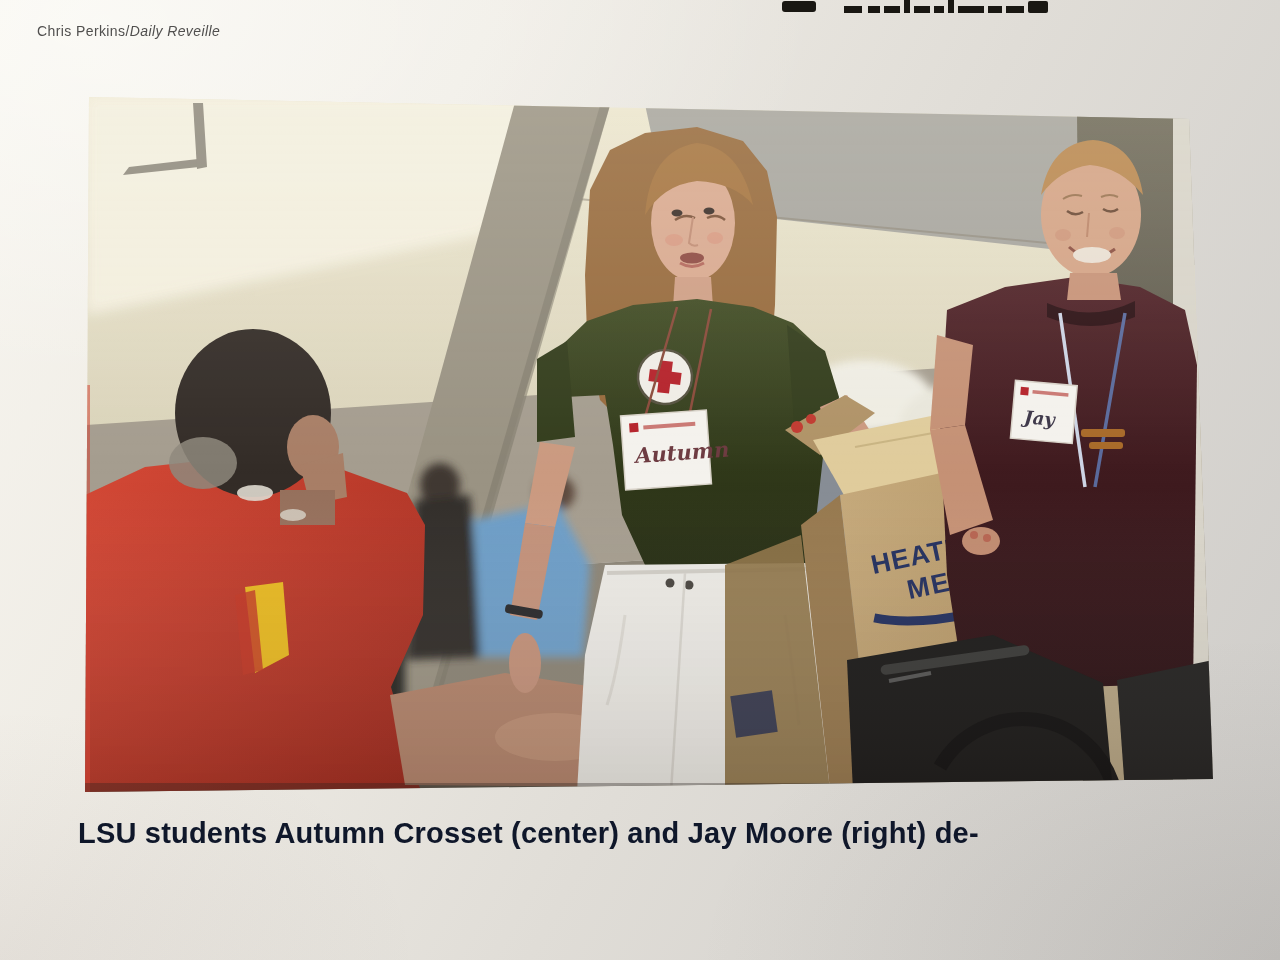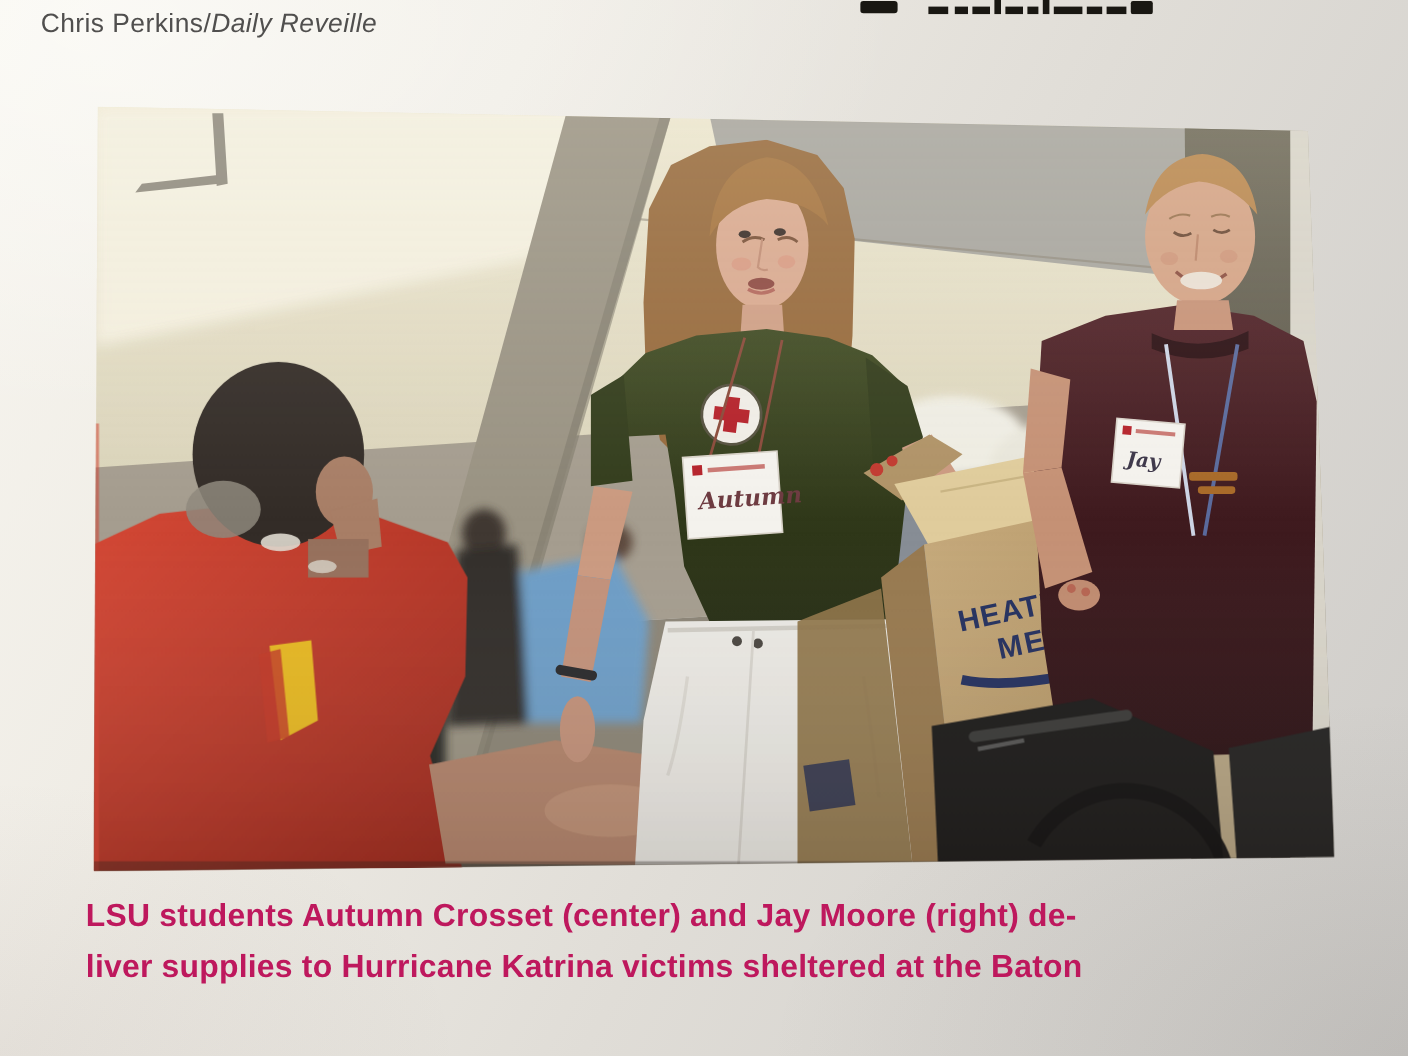--- a/index.html
+++ b/index.html
@@ -17,8 +17,8 @@
       radial-gradient(700px 420px at 0% 100%, rgba(90,70,70,.08), rgba(90,70,70,0) 60%);
   }
   .credit{
-    position:absolute;left:37px;top:8px;
-    font-size:24px;color:#504f4e;letter-spacing:.4px;
+    position:absolute;left:37px;top:23px;
+    font-size:14px;color:#504f4e;letter-spacing:.4px;
   }
   .credit .pub{font-style:italic;}
   .frag{

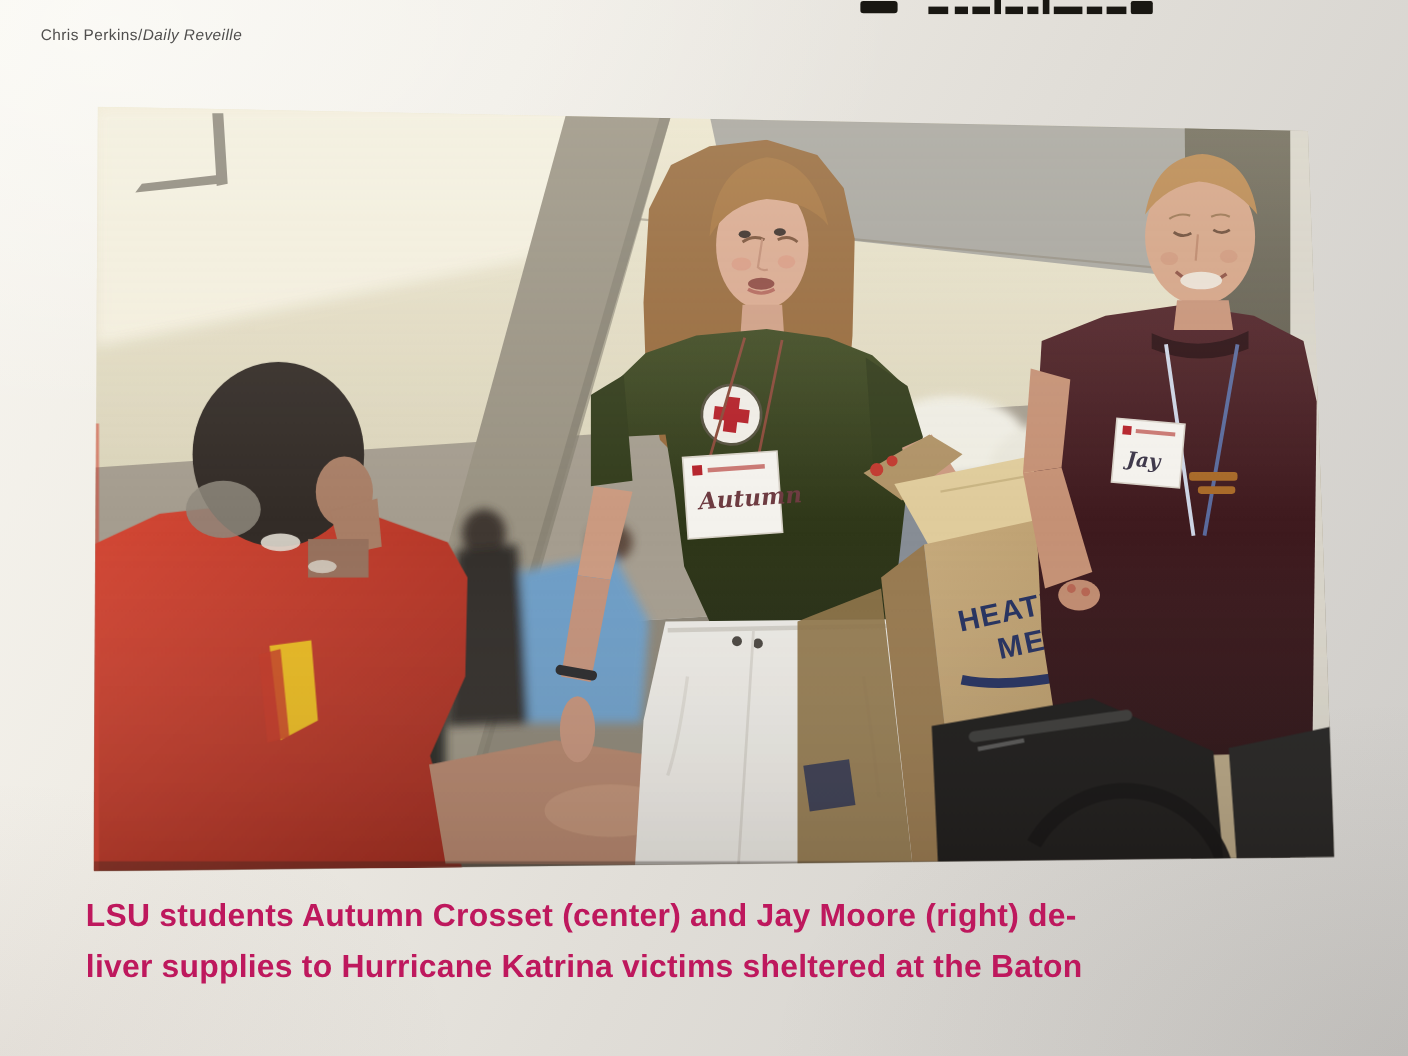--- a/index.html
+++ b/index.html
@@ -32,7 +32,7 @@
   .photo svg{display:block;width:100%;height:100%;}
   .caption{
     position:absolute;left:78px;top:810px;width:1120px;
-    font-size:29px;font-weight:700;color:#be185d;line-height:46px;letter-spacing:.2px;
+    font-size:29px;font-weight:700;color:#0f172a;line-height:46px;letter-spacing:.2px;
   }
 </style>
 </head>

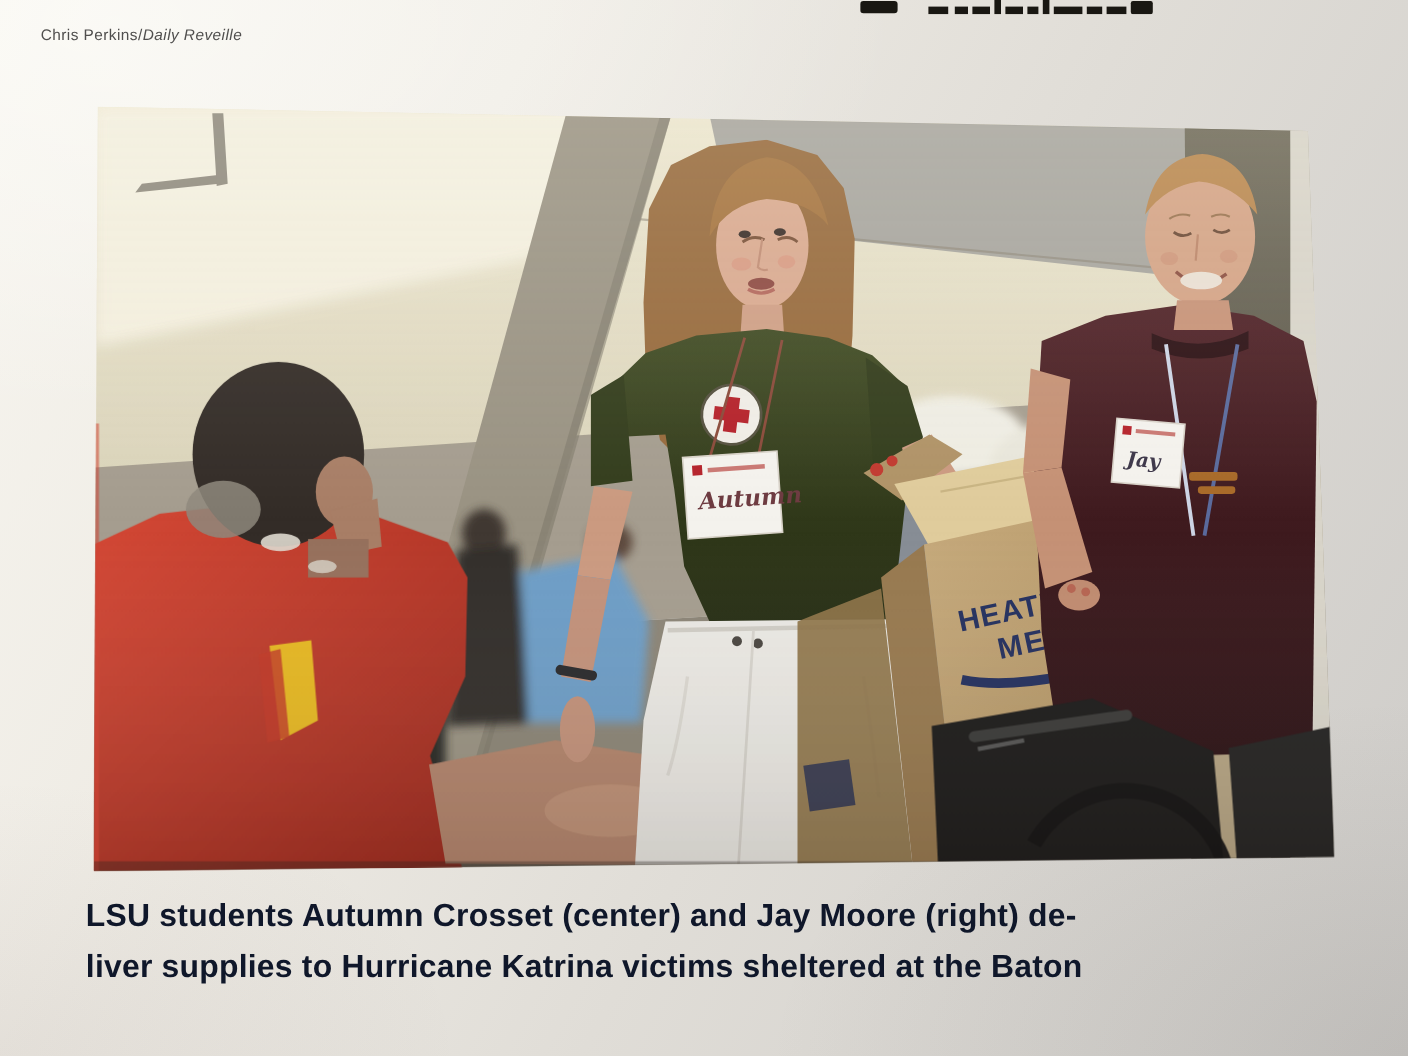--- a/index.html
+++ b/index.html
@@ -291,7 +291,6 @@
 
 <div class="caption">
   <div>LSU students Autumn Crosset (center) and Jay Moore (right) de-</div>
-  <div>liver supplies to Hurricane Katrina victims sheltered at the Baton</div>
 </div>
 
 </body></html>

